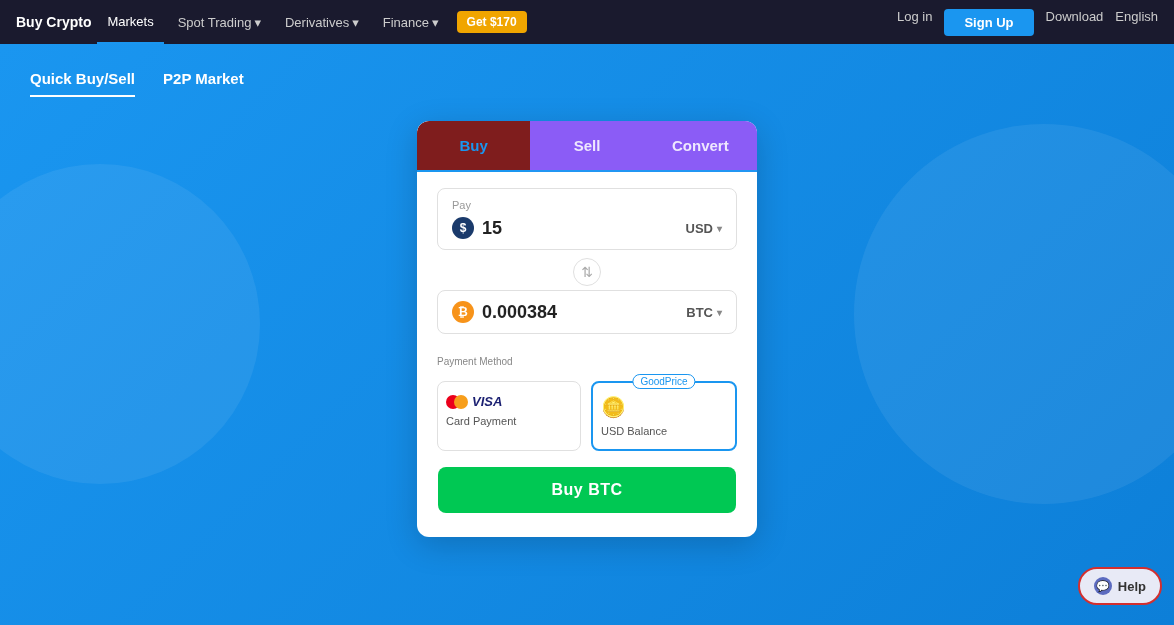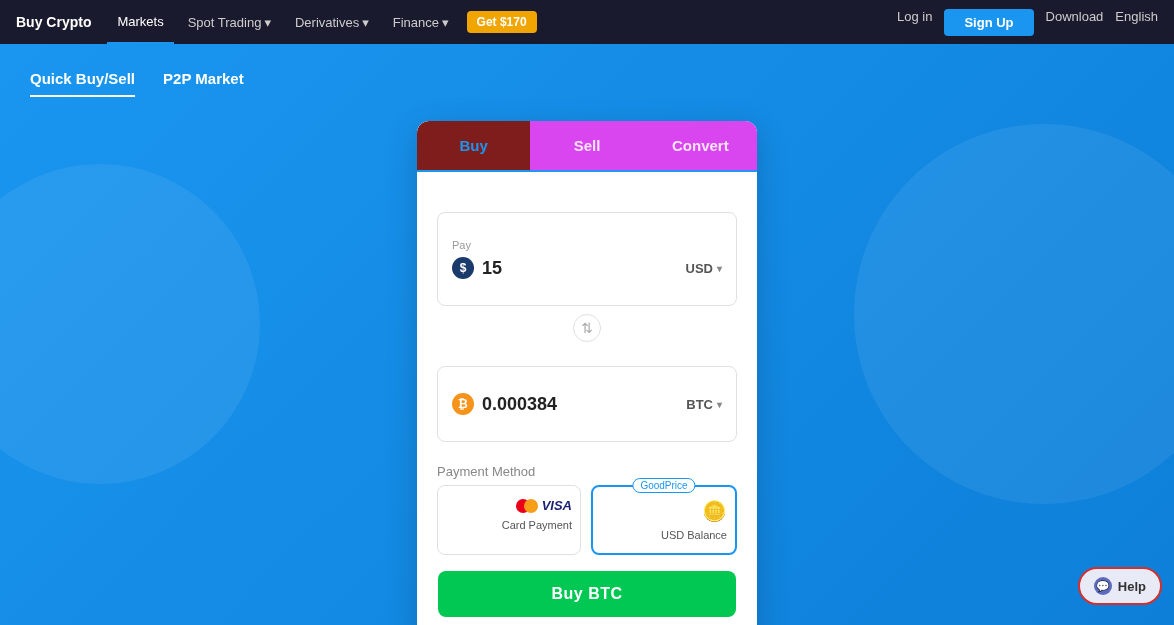--- a/index.html
+++ b/index.html
@@ -23,7 +23,7 @@
       color: #fff;
       font-weight: 700;
       font-size: 14px;
-      margin-right: 12px;
+      margin-right: 2px;
       white-space: nowrap;
     }
     .nav-item {

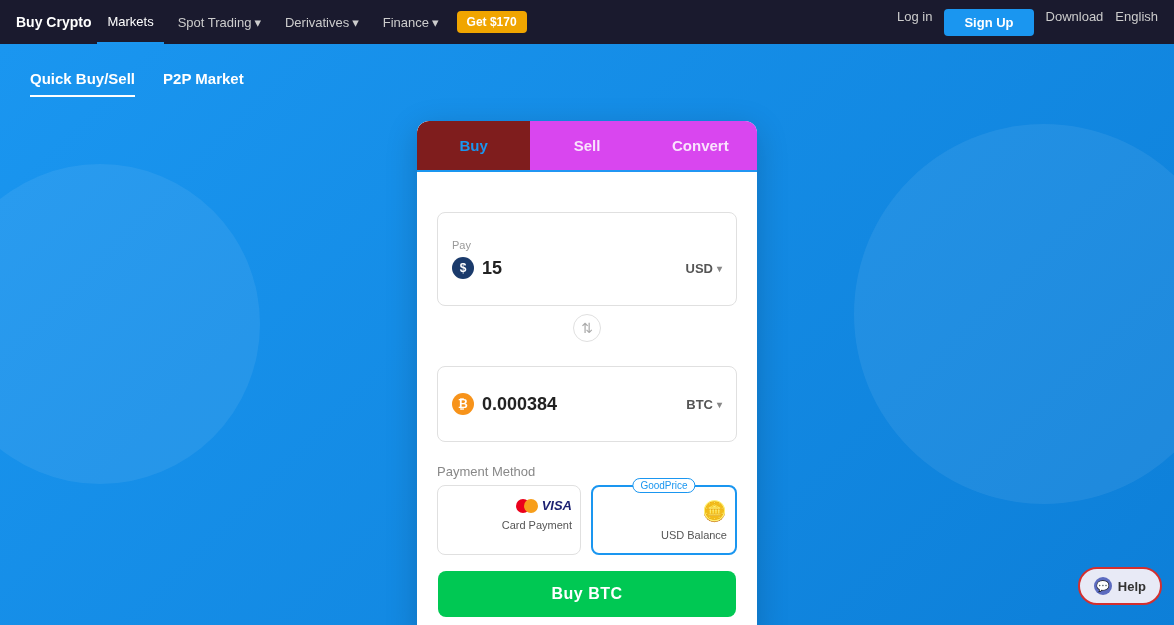--- a/index.html
+++ b/index.html
@@ -151,7 +151,7 @@
       font-size: 15px;
       font-weight: 600;
       cursor: pointer;
-      background: #d946ef;
+      background: #8b5cf6;
       color: rgba(255,255,255,0.85);
       border-bottom: 2px solid #2196f3;
     }

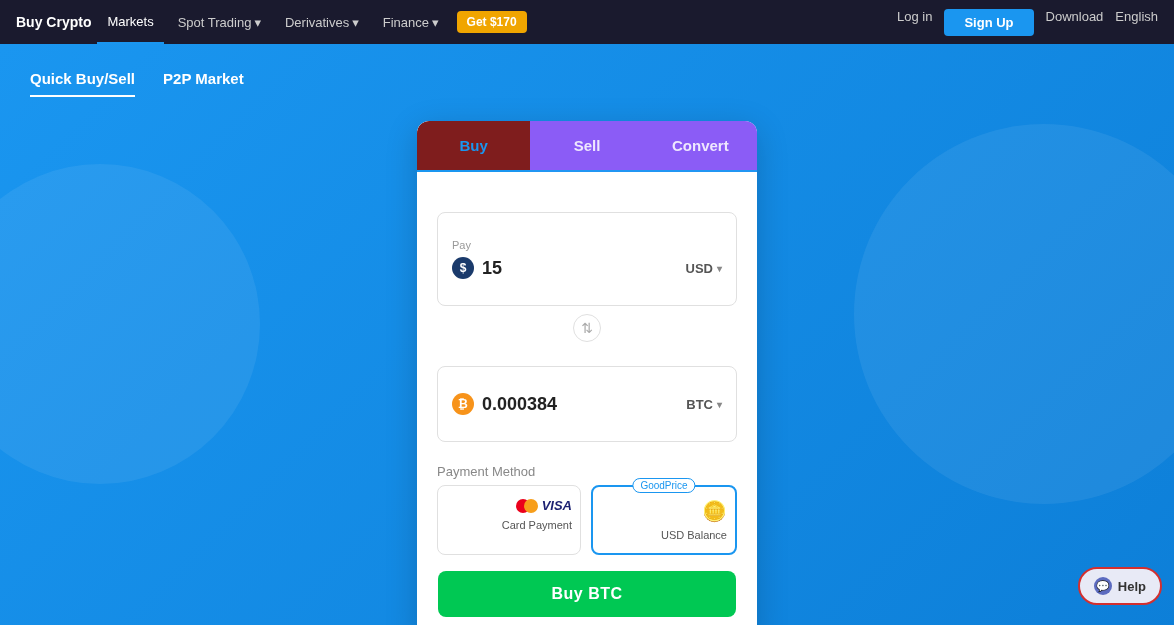--- a/index.html
+++ b/index.html
@@ -172,9 +172,8 @@
     .input-group {
       border: 1px solid #e0e0e0;
       border-radius: 8px;
-      padding: 26px 14px;
+      padding: 10px 14px;
       margin-bottom: 8px;
-      margin-top: 24px;
     }
     .input-label {
       font-size: 11px;

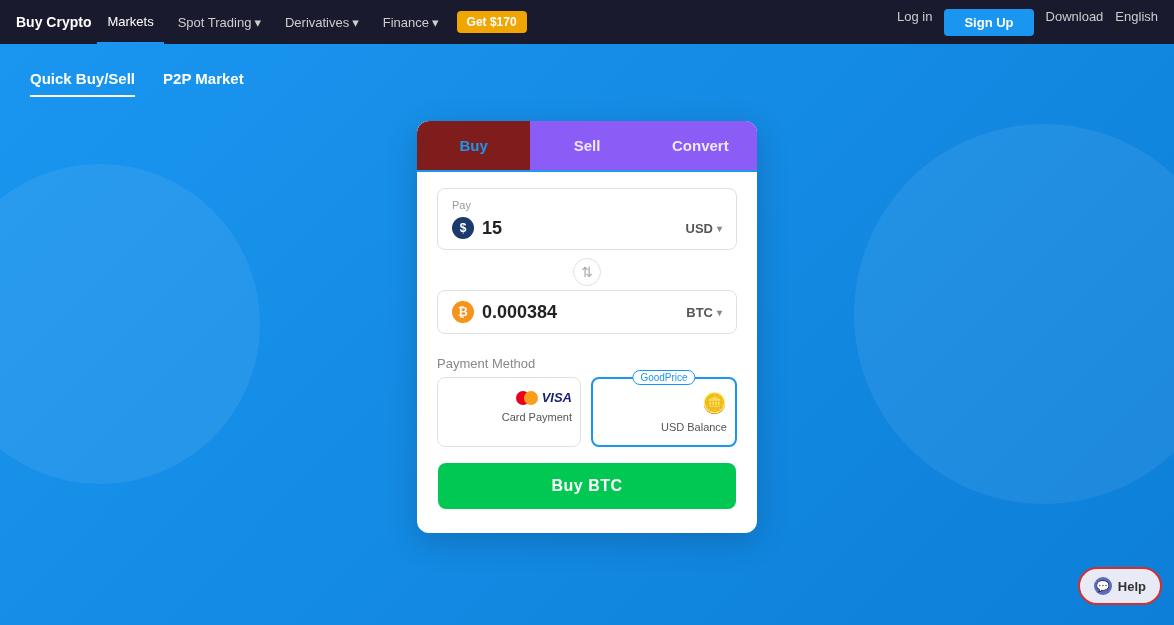--- a/index.html
+++ b/index.html
@@ -252,9 +252,9 @@
       padding: 14px 20px 0;
     }
     .payment-label {
-      font-size: 13px;
+      font-size: 10px;
       color: #888;
-      margin-bottom: 6px;
+      margin-bottom: 14px;
     }
     .payment-options {
       display: flex;

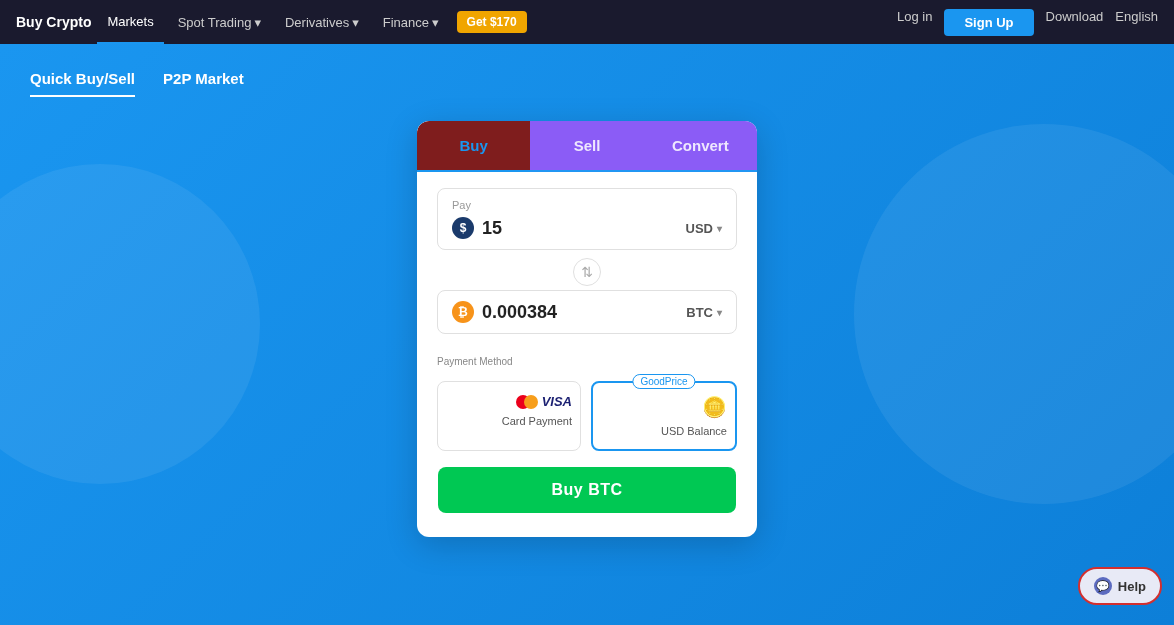--- a/index.html
+++ b/index.html
@@ -267,7 +267,7 @@
       padding: 12px 8px;
       display: flex;
       flex-direction: column;
-      align-items: flex-end;
+      align-items: flex-start;
       gap: 6px;
       cursor: pointer;
       position: relative;

